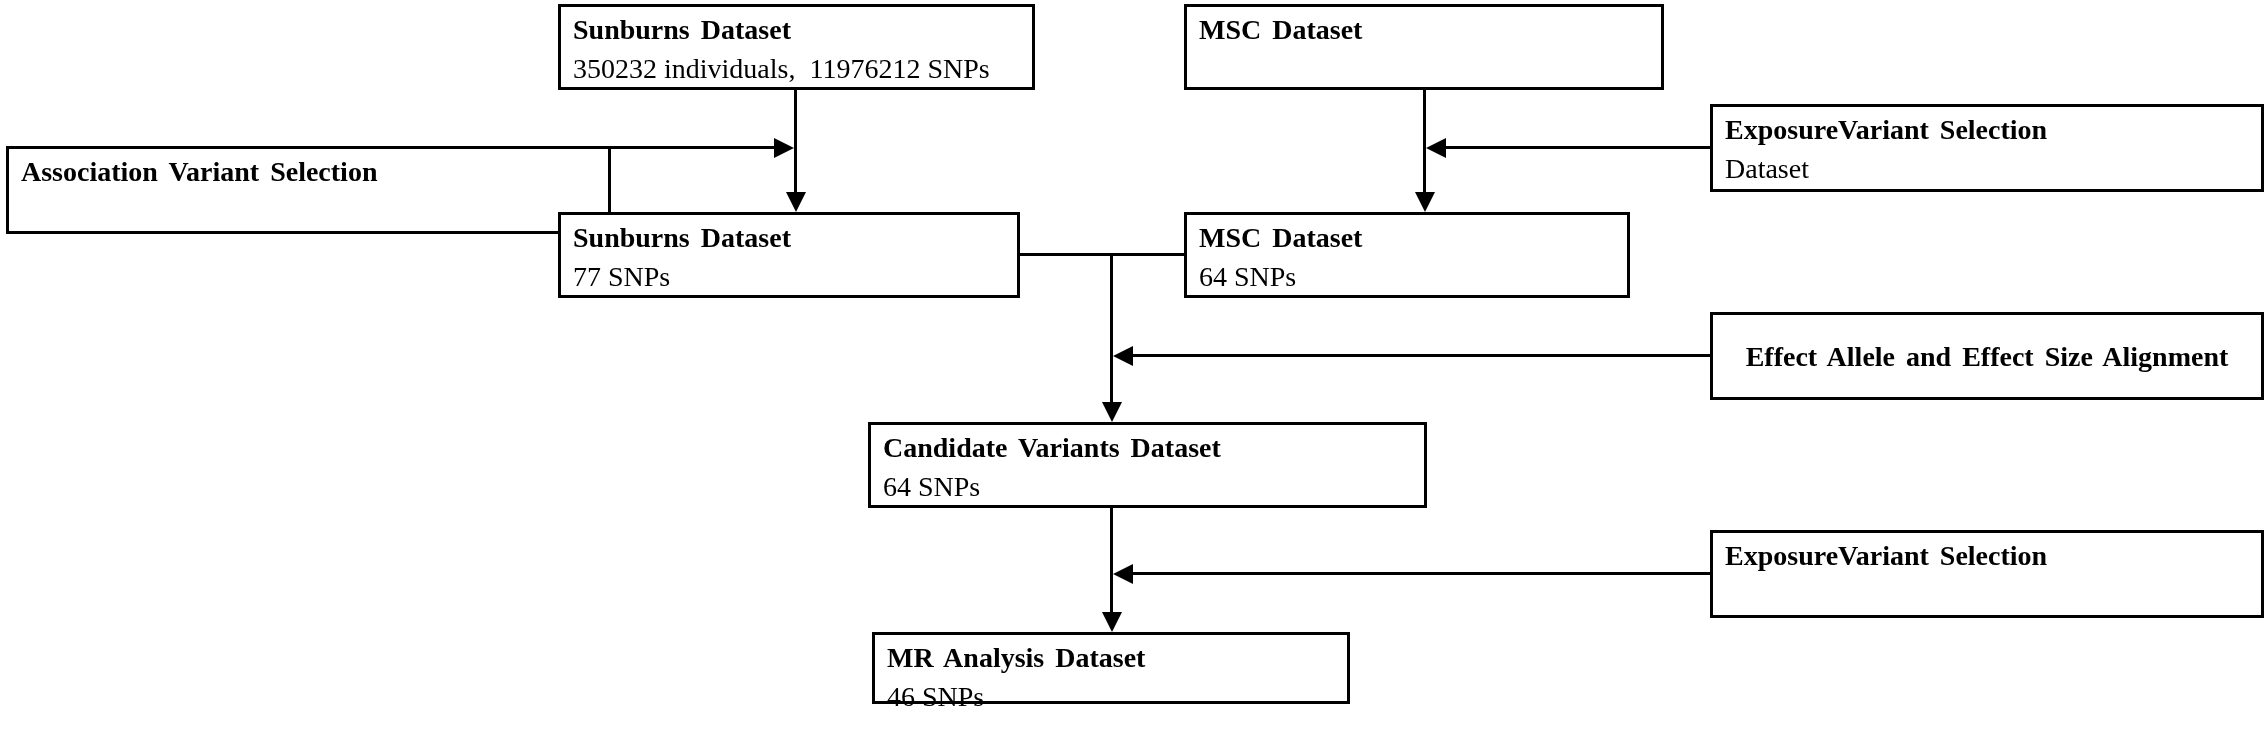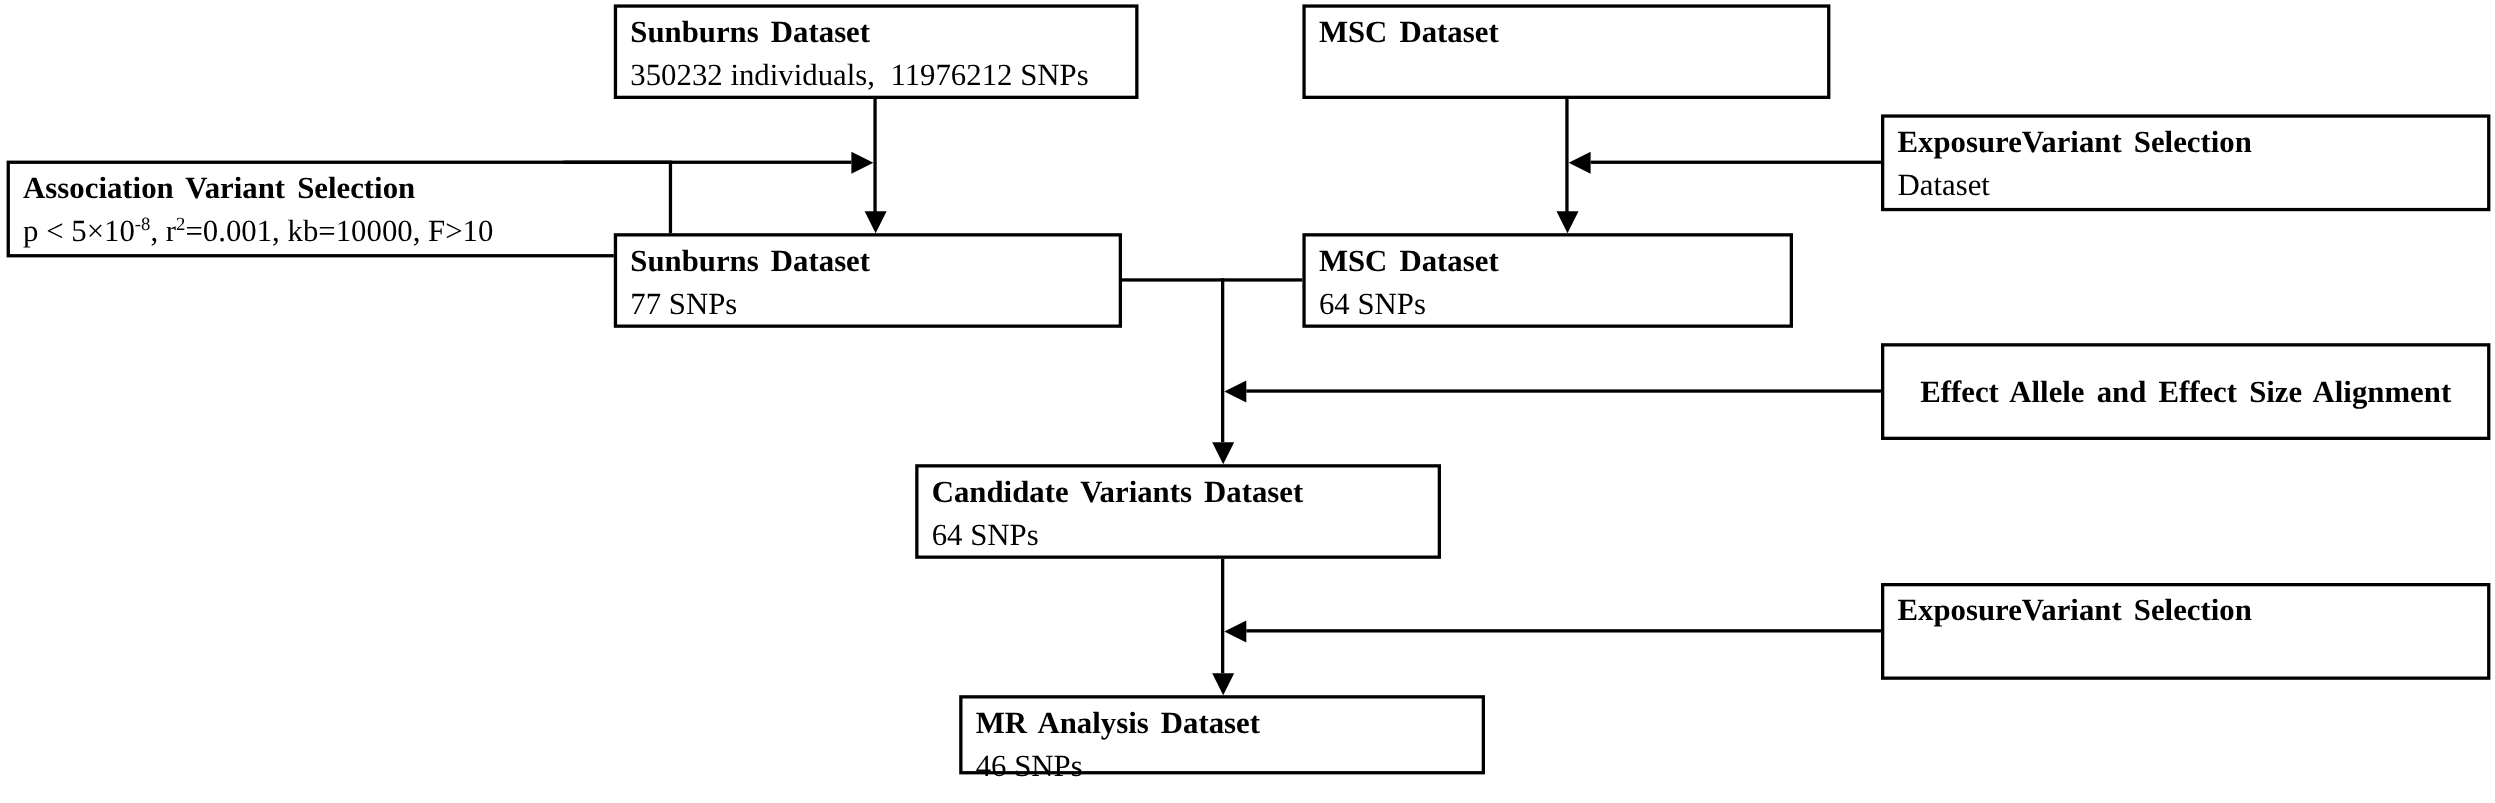--- a/index.html
+++ b/index.html
@@ -79,7 +79,6 @@
 
   <div class="box" style="left:6px; top:104px; width:605px; height:88px;margin-top:42px;">
     <div class="title">Association Variant Selection</div>
-    <div class="sub"><span>p &lt; 5×10</span><span class="sup">-8</span><span>, r</span><span class="sup">2</span><span>=0.001, kb=10000, F&gt;10</span></div>
   </div>
 
   <div class="box" style="left:1710px; top:104px; width:554px; height:88px;">

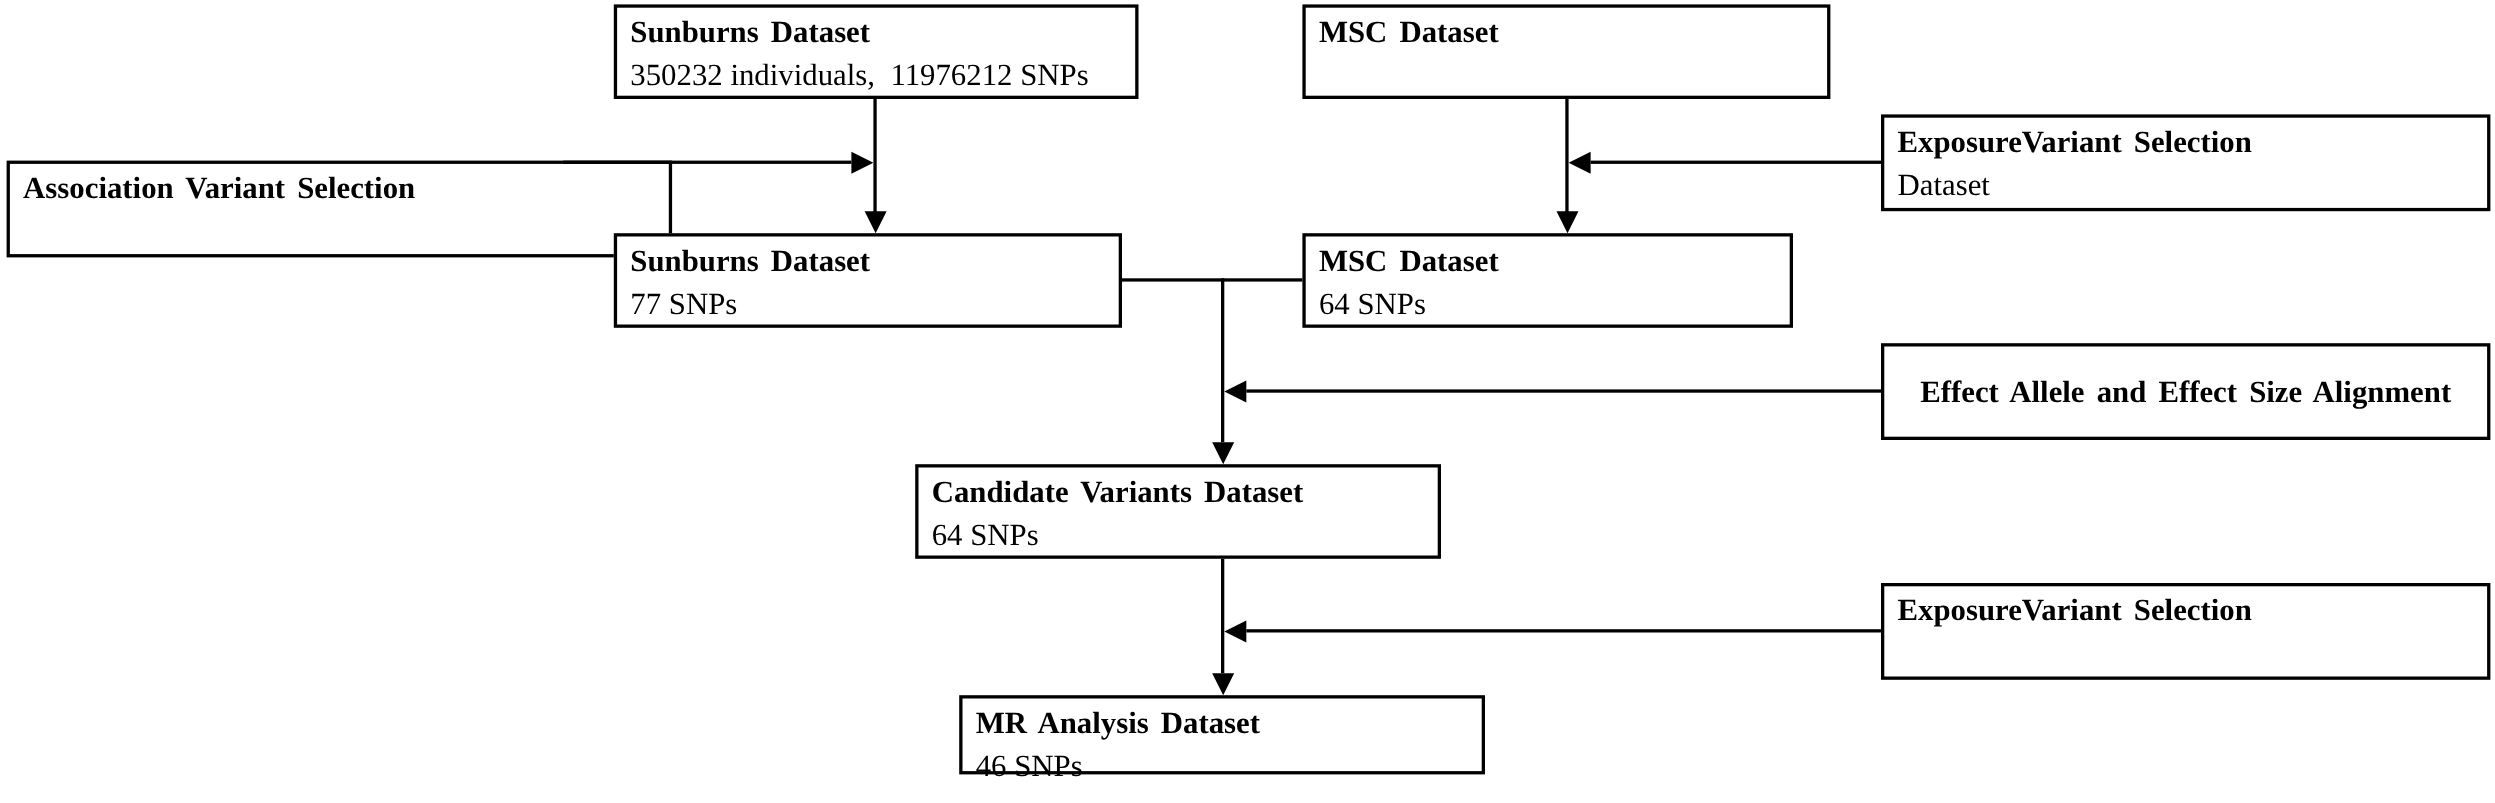--- a/index.html
+++ b/index.html
@@ -100,7 +100,7 @@
     <div class="title">Effect Allele and Effect Size Alignment</div>
   </div>
 
-  <div class="box" style="left:832px; top:422px; width:478px; height:86px;">
+  <div class="box" style="left:868px; top:422px; width:559px; height:86px;">
     <div class="title">Candidate Variants Dataset</div>
     <div class="sub">64 SNPs</div>
   </div>

